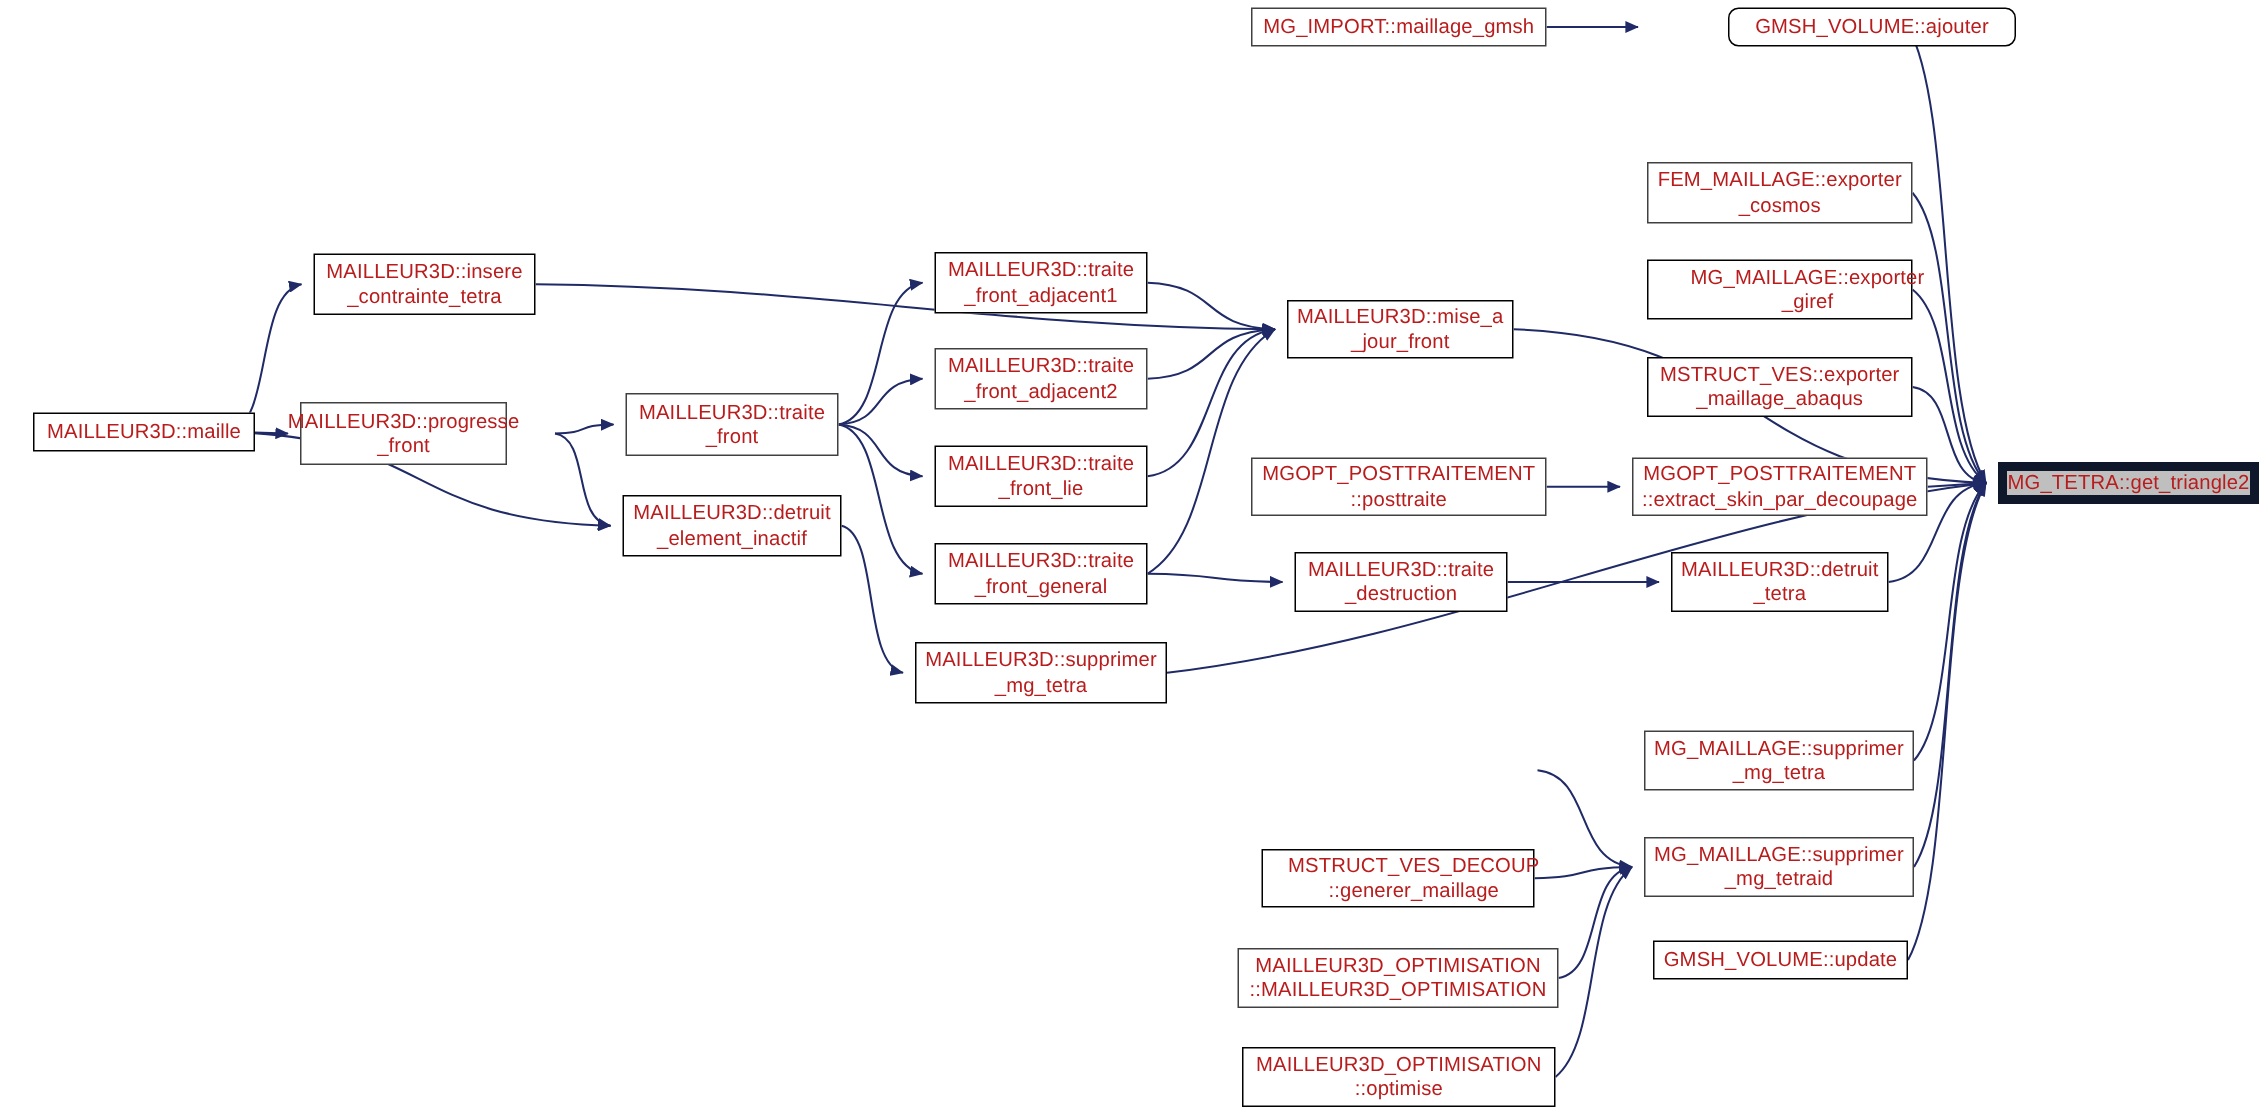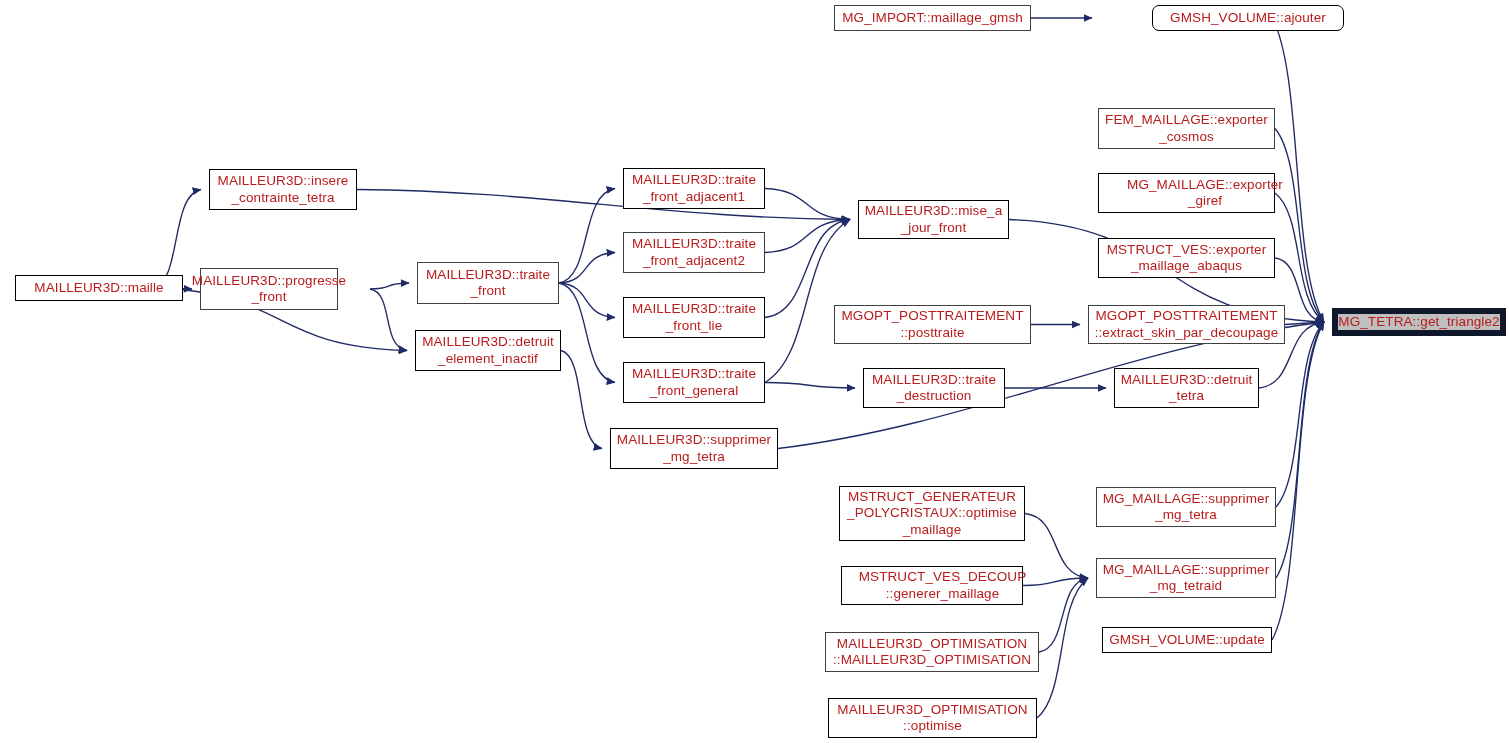--- a/index.html
+++ b/index.html
@@ -89,7 +89,7 @@
         <path d="M1272,640 C1303.2,582.76 1290.8,379.24 1324,322" marker-end="url(#arrow)"></path>
       </g>
   </svg>
-<div class="node" style="left: 15px; top: 275px; width: 168px; height: 26px;">MAILLEUR3D::maille</div>
+<div class="node" style="left: 22px; top: 275px; width: 148px; height: 26px;">MAILLEUR3D::maille</div>
     <div class="node" style="left: 209px; top: 169px; width: 148px; height: 41px;">MAILLEUR3D::insere
 _contrainte_tetra</div>
     <div class="node thick" style="left: 200px; top: 268px; width: 138px; height: 42px;">MAILLEUR3D::progresse

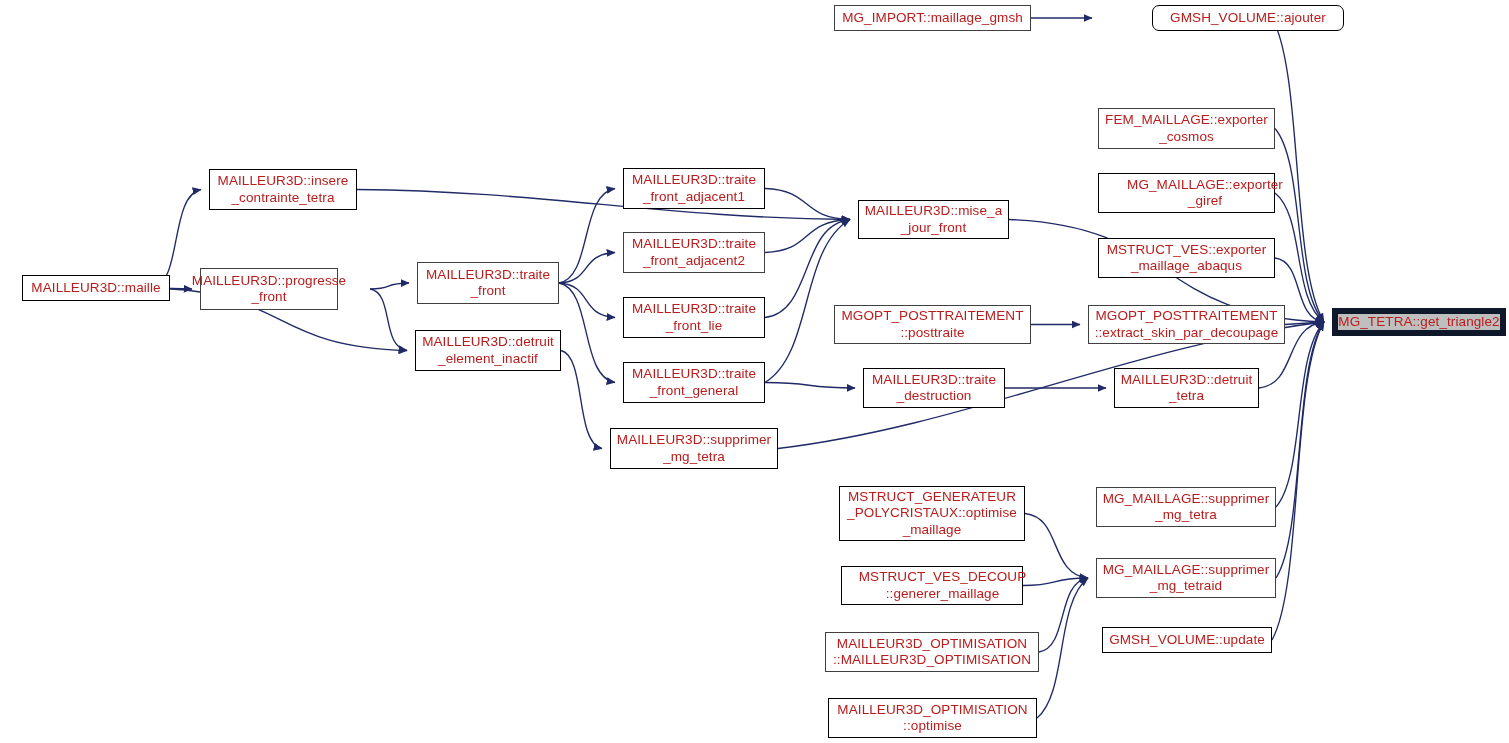--- a/index.html
+++ b/index.html
@@ -115,9 +115,6 @@
 ::posttraite</div>
     <div class="node" style="left: 863px; top: 368px; width: 142px; height: 40px;">MAILLEUR3D::traite
 _destruction</div>
-    <div class="node" style="left: 839px; top: 486px; width: 186px; height: 55px;">MSTRUCT_GENERATEUR
-_POLYCRISTAUX::optimise
-_maillage</div>
     <div class="node" style="left: 841px; top: 566px; width: 182px; height: 39px; padding-left: 24px;">MSTRUCT_VES_DECOUP
 ::generer_maillage</div>
     <div class="node thick" style="left: 825px; top: 632px; width: 214px; height: 40px;">MAILLEUR3D_OPTIMISATION

